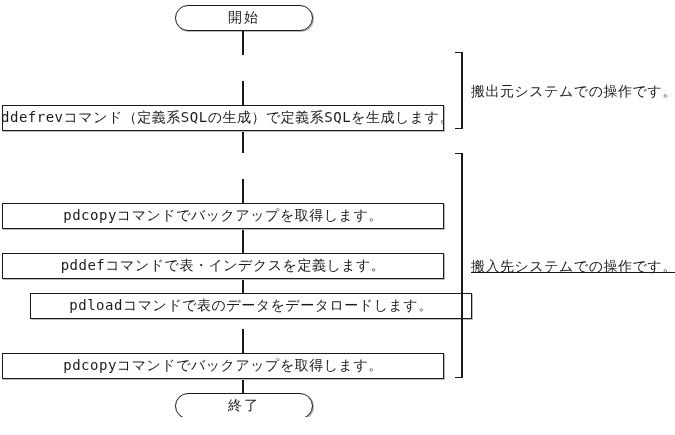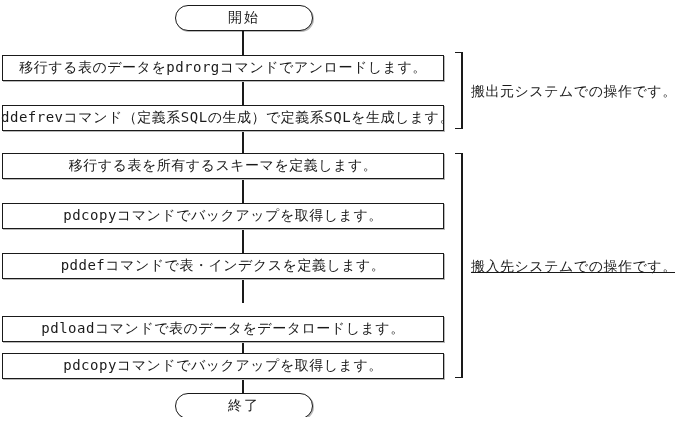--- a/index.html
+++ b/index.html
@@ -110,9 +110,6 @@
   <div class="connector c7"></div>
   <div class="connector c8"></div>
 
-  <div class="step step-1">
-    <span>移行する表のデータをpdrorgコマンドでアンロードします。</span>
-  </div>
   <div class="step step-2">
     <span>pddefrevコマンド（定義系SQLの生成）で定義系SQLを生成します。</span>
   </div>

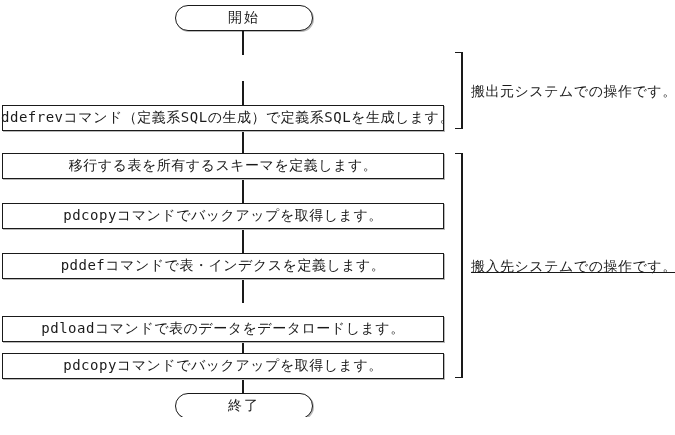--- a/index.html
+++ b/index.html
@@ -113,9 +113,6 @@
   <div class="step step-2">
     <span>pddefrevコマンド（定義系SQLの生成）で定義系SQLを生成します。</span>
   </div>
-  <div class="step step-3">
-    <span>移行する表を所有するスキーマを定義します。</span>
-  </div>
   <div class="step step-4">
     <span>pdcopyコマンドでバックアップを取得します。</span>
   </div>

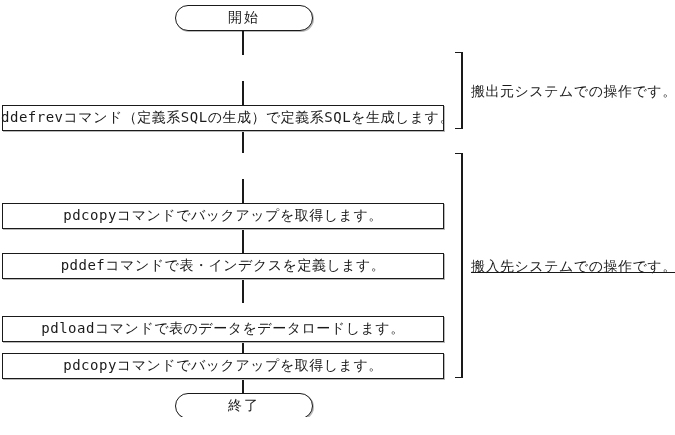--- a/index.html
+++ b/index.html
@@ -55,7 +55,7 @@
   .step-3 { top: 153px; }
   .step-4 { top: 203px; }
   .step-5 { top: 253px; }
-  .step-6 { top: 316px; }
+  .step-6 { top: 293px; margin-left: 28px; }
   .step-7 { top: 353px; }
   .connector {
     position: absolute;

